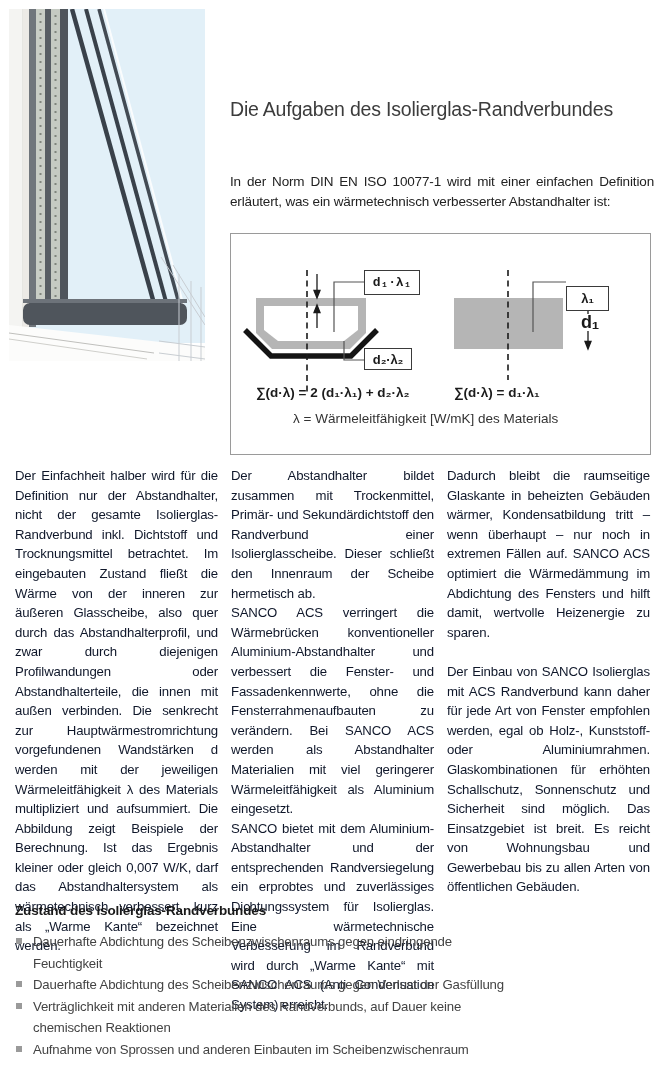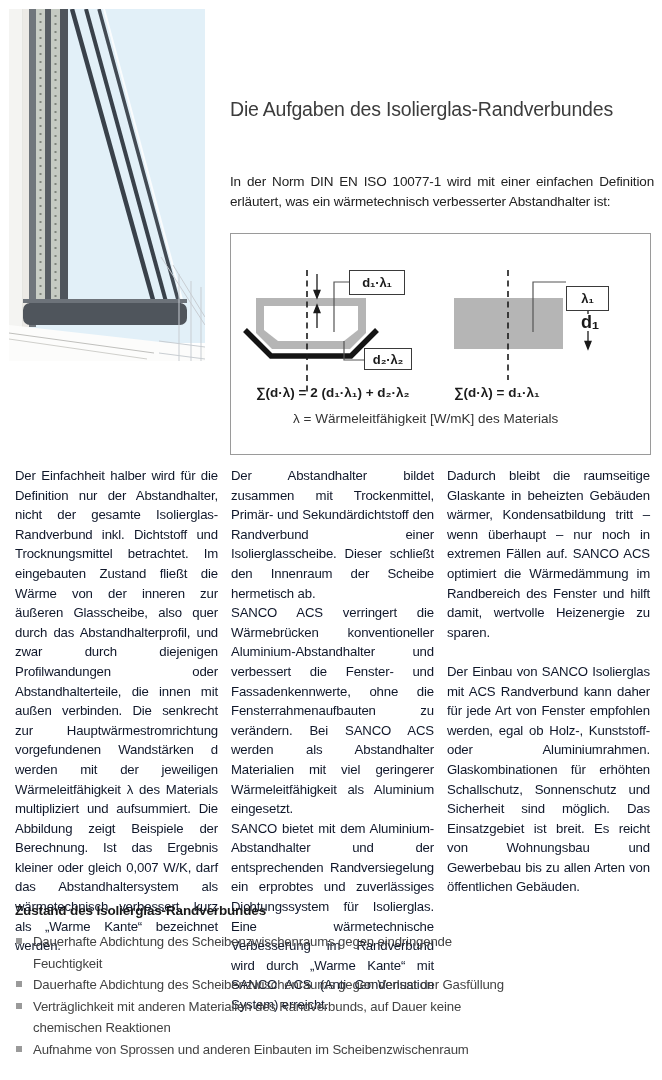--- a/index.html
+++ b/index.html
@@ -33,7 +33,7 @@
     font-size:13px;font-weight:bold;color:#1a1a1a;
     display:flex;align-items:center;justify-content:center;
   }
-  .dlabel.d1l1{left:118px;top:36px;width:56px;height:25px;}
+  .dlabel.d1l1{left:133px;top:36px;width:56px;height:25px;font-family:Liberation Mono, monospace;}
   .dlabel.d2l2{left:133px;top:114px;width:48px;height:22px;}
   .dlabel.l1{left:335px;top:52px;width:43px;height:25px;}
   .dtext-d1{

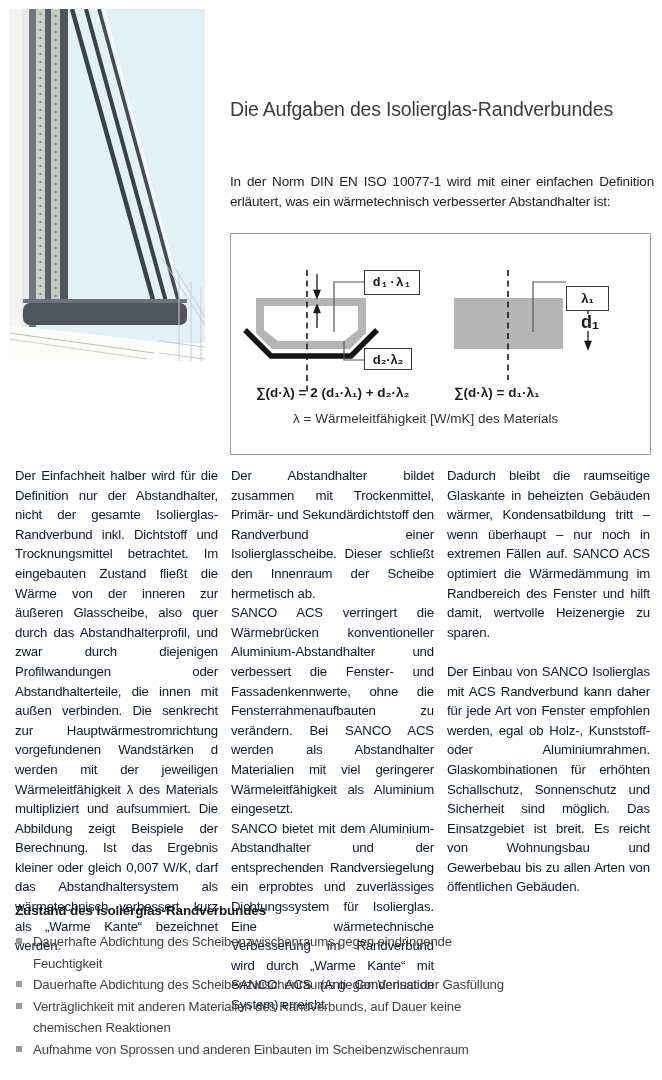--- a/index.html
+++ b/index.html
@@ -170,7 +170,7 @@
   <p>SANCO bietet mit dem Aluminium-Abstandhalter und der entsprechenden Randversiegelung ein erprobtes und zuverlässiges Dichtungssystem für Isolierglas. Eine wärmetechnische Verbesserung im Randverbund wird durch „Warme Kante“ mit SANCO ACS (Anti Condensation System) erreicht.</p>
 </div>
 <div class="abs col col-3">
-  <p>Dadurch bleibt die raumseitige Glaskante in beheizten Gebäuden wärmer, Kondensatbildung tritt – wenn überhaupt – nur noch in extremen Fällen auf. SANCO ACS optimiert die Wärmedämmung im Randbereich des Fenster und hilft damit, wertvolle Heizenergie zu sparen.</p>
+  <p>Dadurch bleibt die raumseitige Glaskante in beheizten Gebäuden wärmer, Kondensatbildung tritt – wenn überhaupt – nur noch in extremen Fällen auf. SANCO ACS optimiert die Wärmedämmung im Abdichtung des Fensters und hilft damit, wertvolle Heizenergie zu sparen.</p>
   <p class="gap">Der Einbau von SANCO Isolierglas mit ACS Randverbund kann daher für jede Art von Fenster empfohlen werden, egal ob Holz-, Kunststoff- oder Aluminiumrahmen. Glaskombinationen für erhöhten Schallschutz, Sonnenschutz und Sicherheit sind möglich. Das Einsatzgebiet ist breit. Es reicht von Wohnungsbau und Gewerbebau bis zu allen Arten von öffentlichen Gebäuden.</p>
 </div>
 

